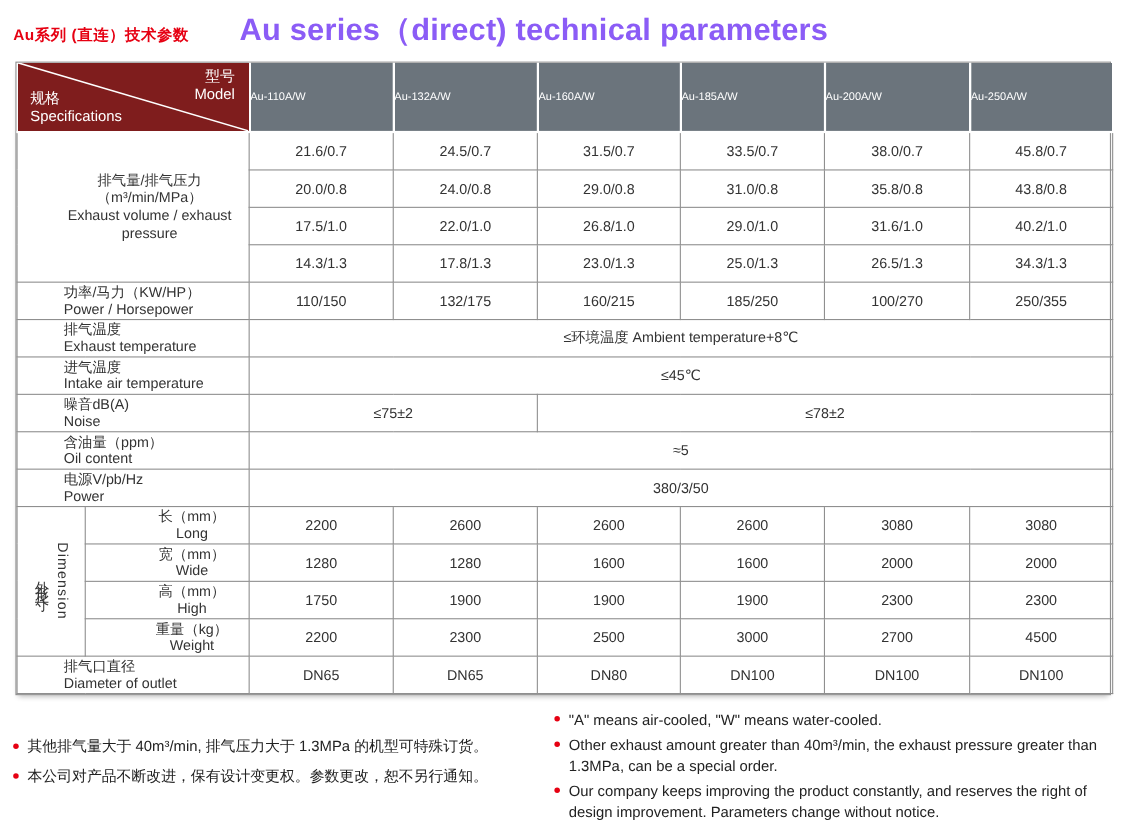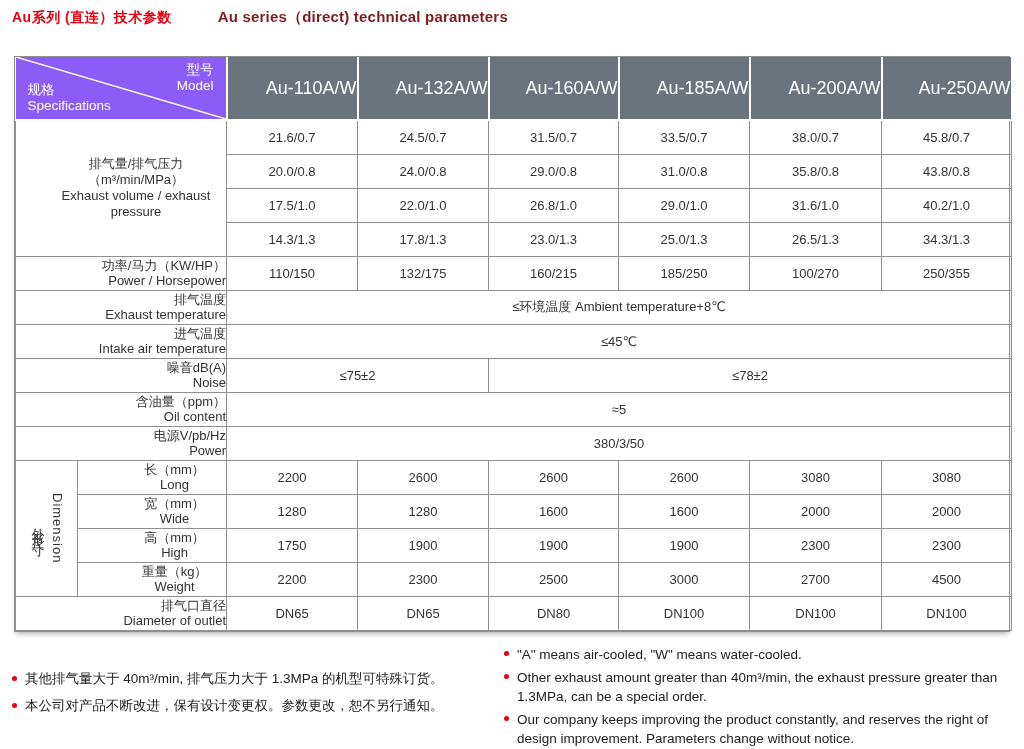--- a/index.html
+++ b/index.html
@@ -12,7 +12,7 @@
   
   .title { position: absolute; left: 12px; top: 8px; white-space: nowrap; }
   .title .zh { font-size: 14px; font-weight: 700; color: #e60012; letter-spacing: 0.5px; }
-  .title .en { font-size: 15px; font-weight: 600; color: #7f1d1d; margin-left: 46px; letter-spacing: 0.2px; }
+  .title .en { font-size: 28px; font-weight: 600; color: #8b5cf6; margin-left: 46px; letter-spacing: 0.2px; }
   
   .table-wrap {
     position: absolute; left: 14px; top: 56px; width: 996px;

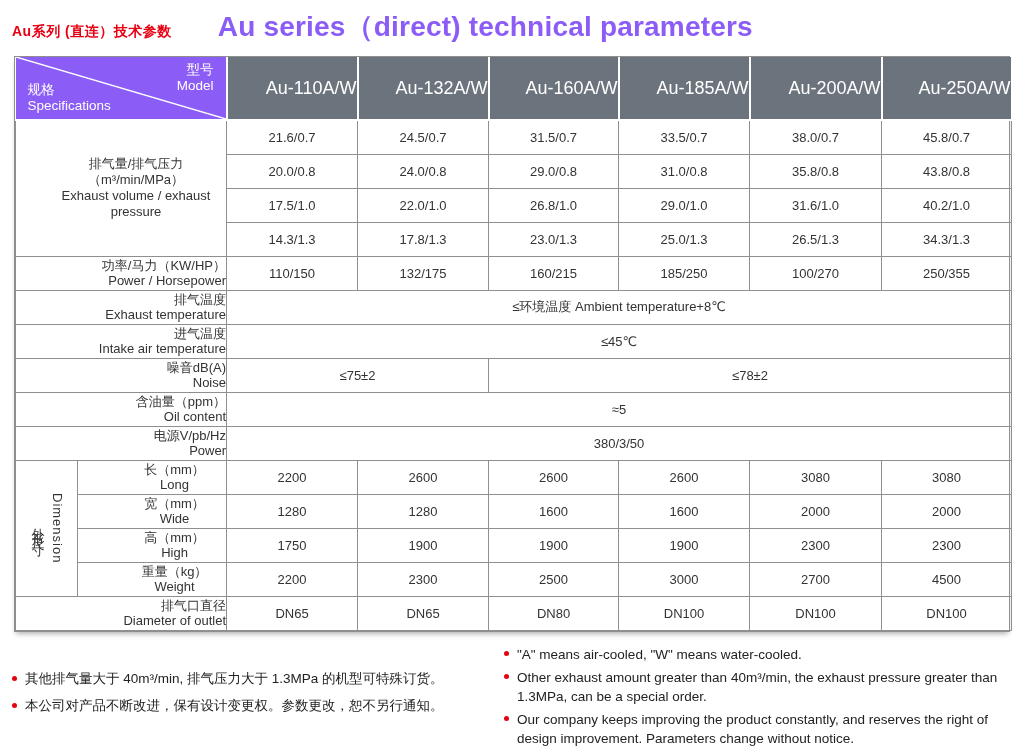--- a/index.html
+++ b/index.html
@@ -29,7 +29,7 @@
     border: 2px solid #ffffff; border-top: none; text-align: right;
   }
   th.corner {
-    background: #8b5cf6; border: 2px solid #ffffff; border-top: none; border-left: none;
+    background: #7f1d1d; border: 2px solid #ffffff; border-top: none; border-left: none;
     position: relative; padding: 12px;
   }
   .corner-svg { position: absolute; inset: 0; width: 100%; height: 100%; }

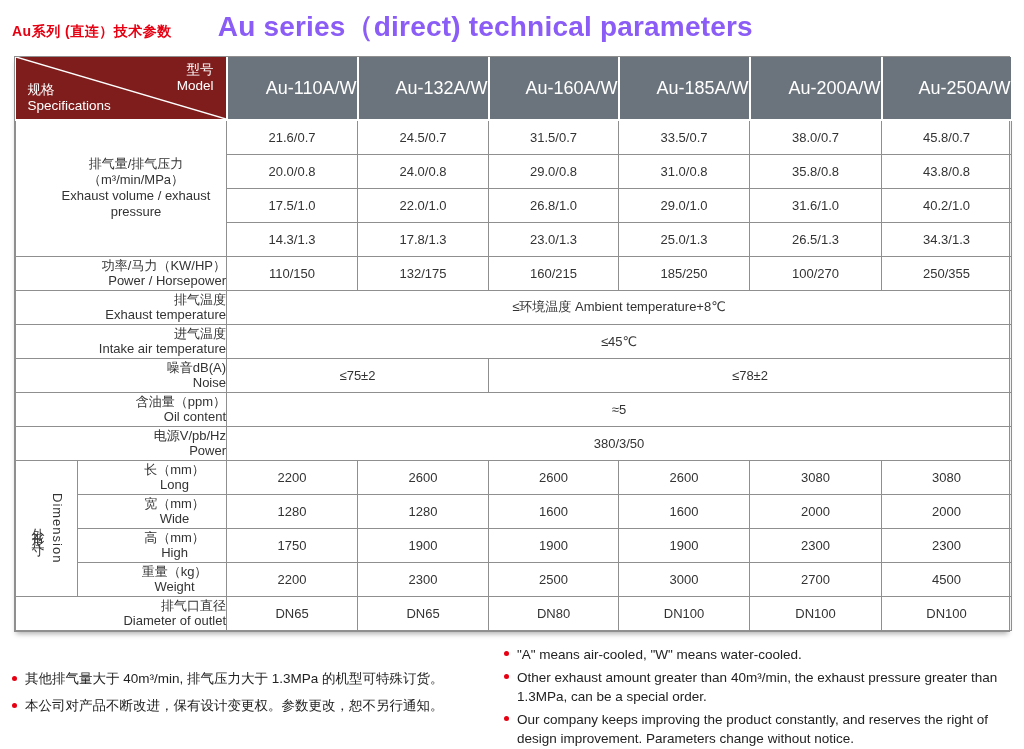--- a/index.html
+++ b/index.html
@@ -25,8 +25,8 @@
   tr.hrow { height: 63px; }
   tr.brow { height: 34px; }
   th.model {
-    background: #6b747c; color: #ffffff; font-weight: 400; font-size: 18px;
-    border: 2px solid #ffffff; border-top: none; text-align: right;
+    background: #6b747c; color: #ffffff; font-weight: 400; font-size: 10px;
+    border: 2px solid #ffffff; border-top: none; text-align: left;
   }
   th.corner {
     background: #7f1d1d; border: 2px solid #ffffff; border-top: none; border-left: none;

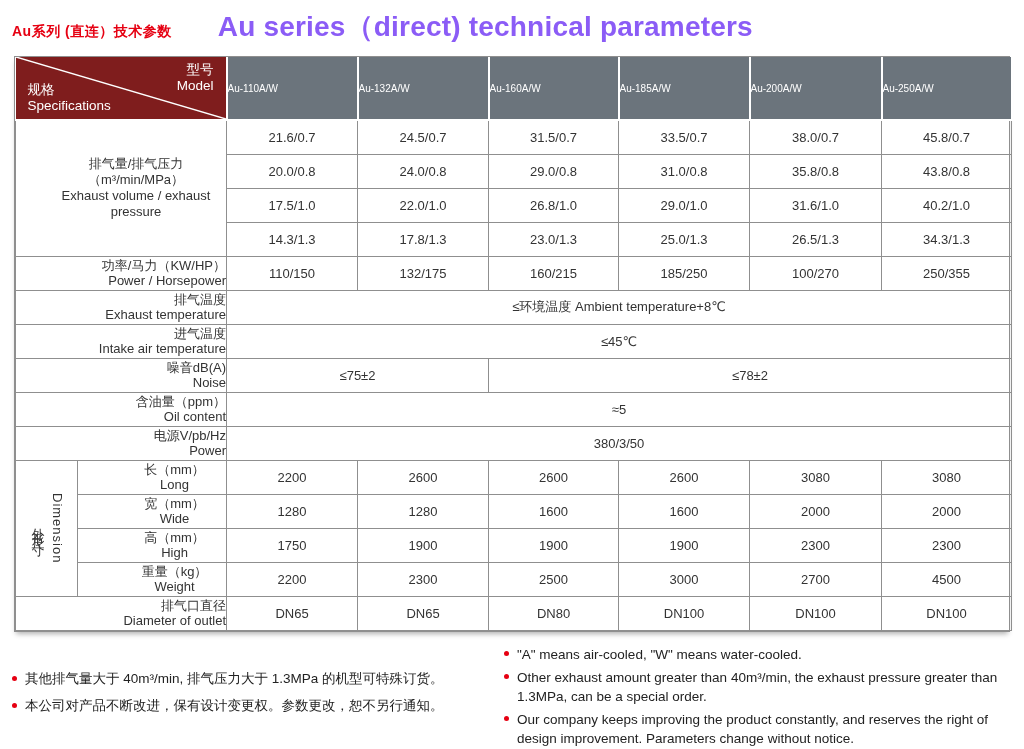--- a/index.html
+++ b/index.html
@@ -36,7 +36,7 @@
   .corner-model { position: absolute; top: 5px; right: 12px; text-align: right; color: #fff; font-size: 13.5px; line-height: 16px; font-weight: 400; }
   .corner-spec  { position: absolute; bottom: 5px; left: 12px; text-align: left; color: #fff; font-size: 13.5px; line-height: 16px; font-weight: 400; }
   td.val { text-align: center; }
-  td.lbl { text-align: right; padding-left: 42px; line-height: 15px; }
+  td.lbl { text-align: left; padding-left: 42px; line-height: 15px; }
   td.lbl-center { text-align: center; line-height: 16px; padding-left: 30px; }
   td.sublbl { text-align: center; padding-left: 45px; line-height: 15px; }
   td.merged { text-align: center; }

